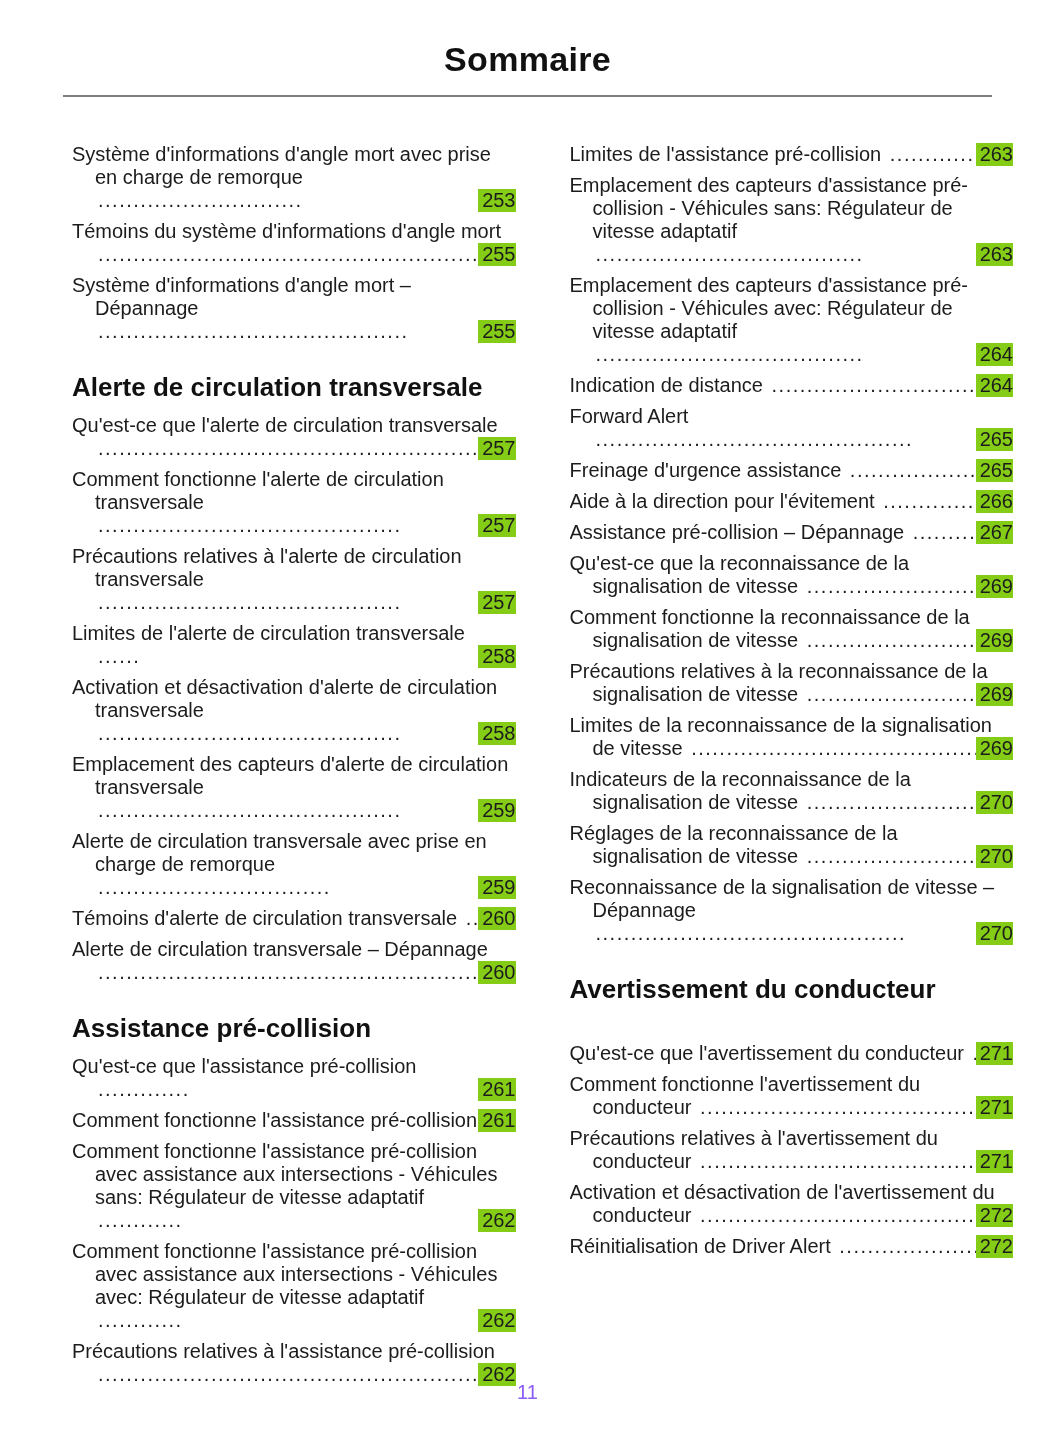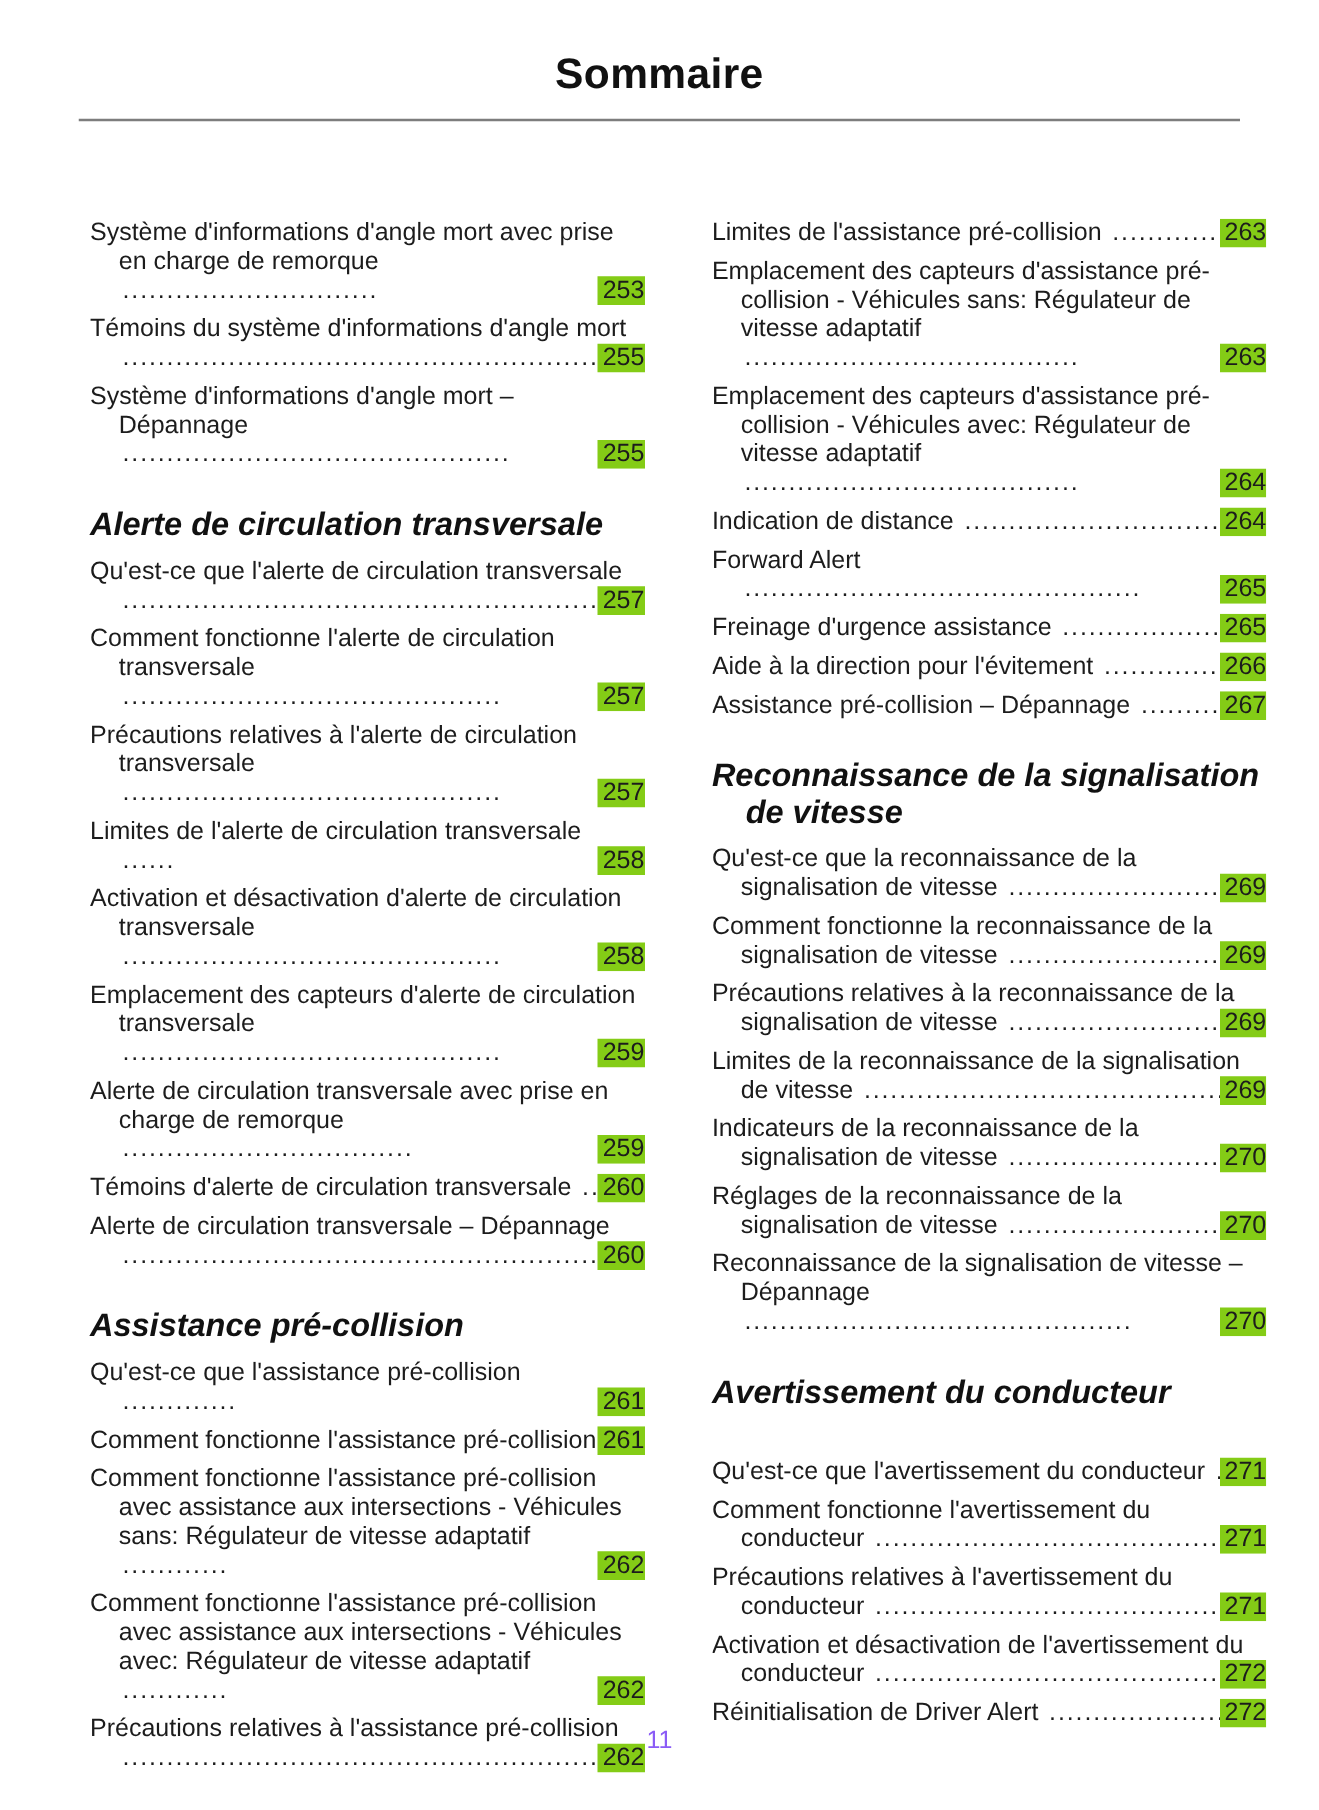--- a/index.html
+++ b/index.html
@@ -32,7 +32,7 @@
     padding: 46px 42px 0 72px;
     align-items: flex-start;
   }
-  .col { flex: 1 1 0; min-width: 0; margin-top: 32px; }
+  .col { flex: 1 1 0; min-width: 0; }
   .toc-entry {
     position: relative;
     font-size: 20px;

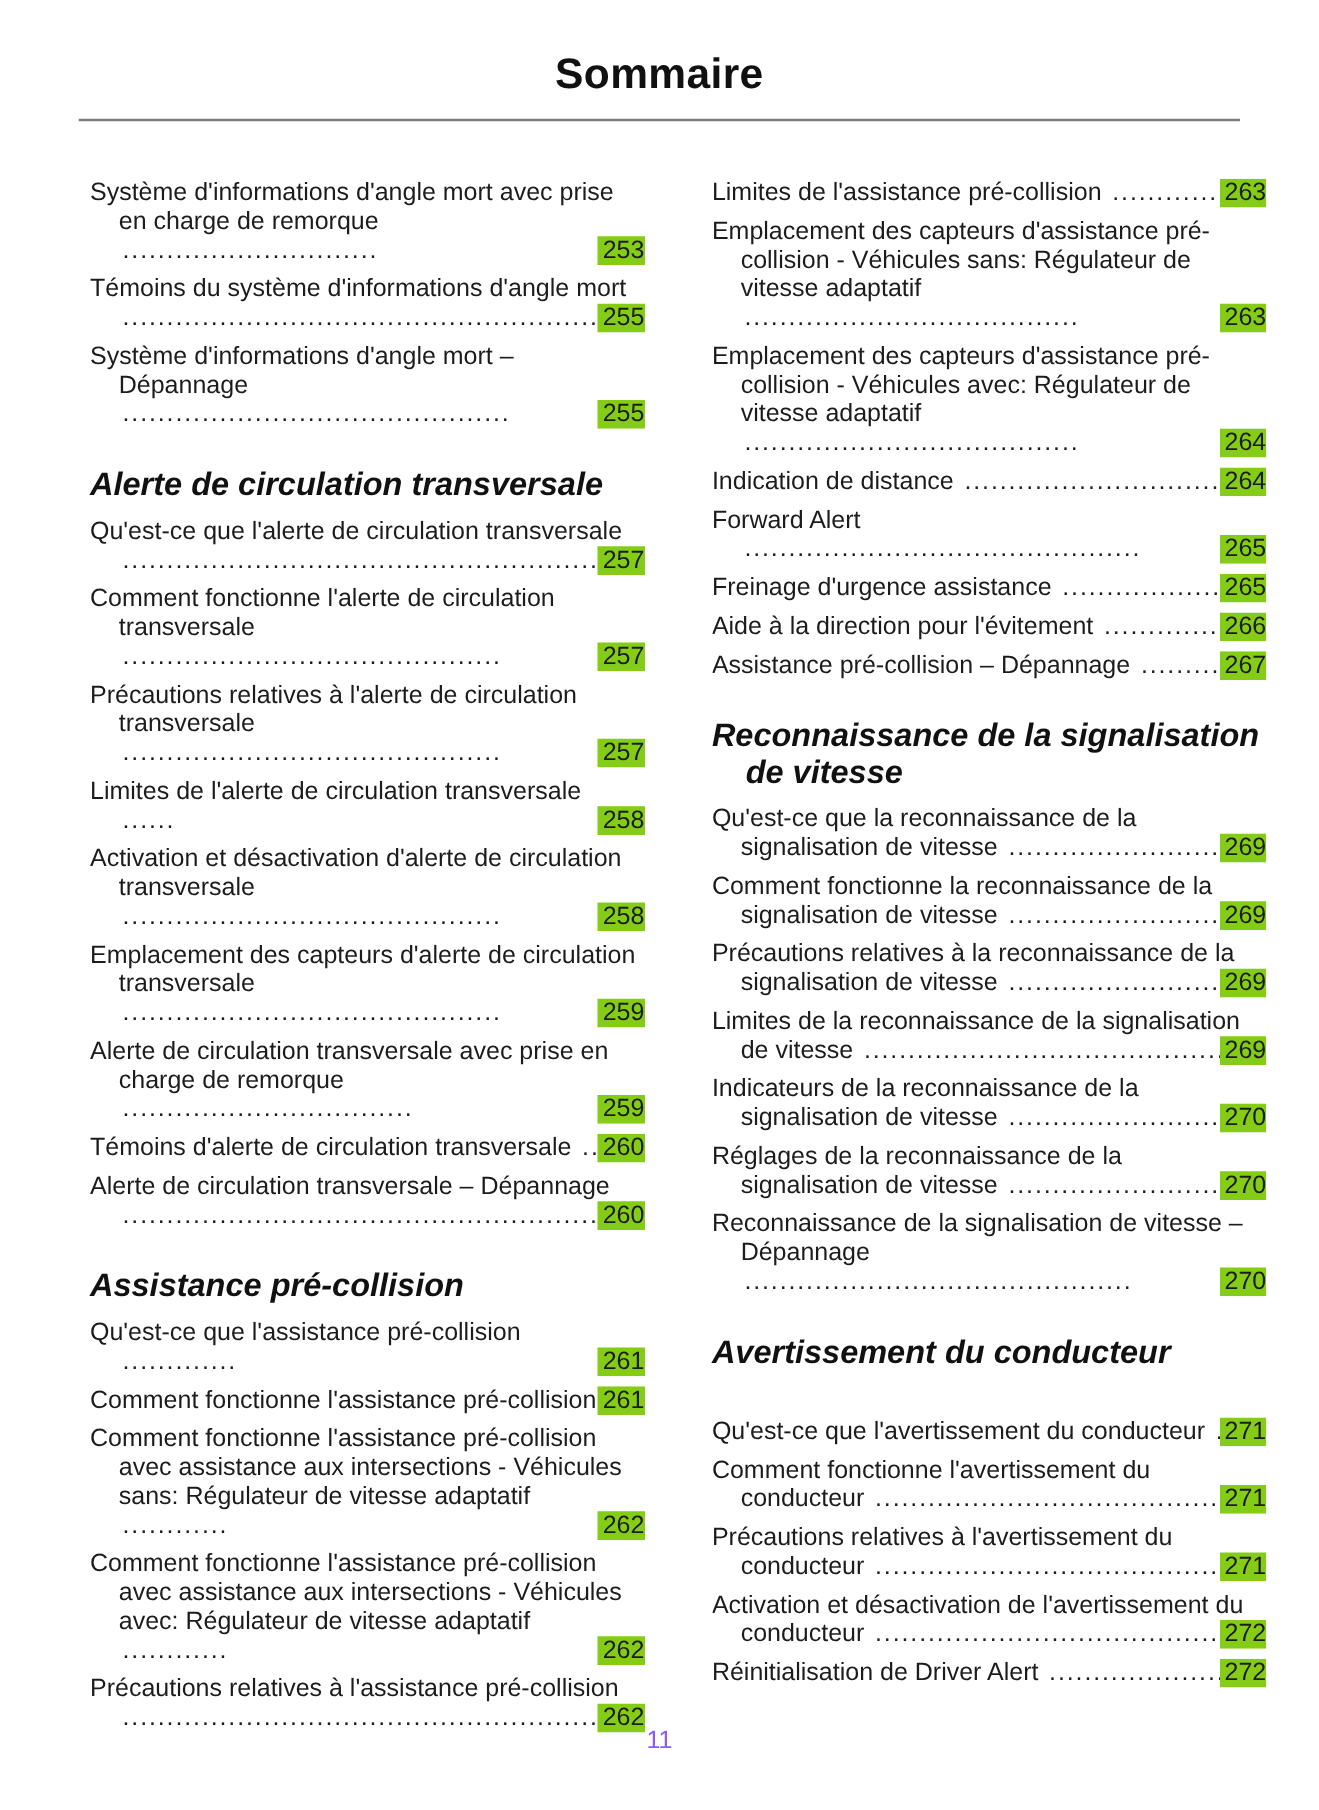--- a/index.html
+++ b/index.html
@@ -65,7 +65,6 @@
     padding-left: 27px;
     text-indent: -27px;
     margin: 30px 0 12px 0;
-    font-style: italic;
   }
   .section-heading.gap-after { margin-bottom: 38px; }
   .folio {

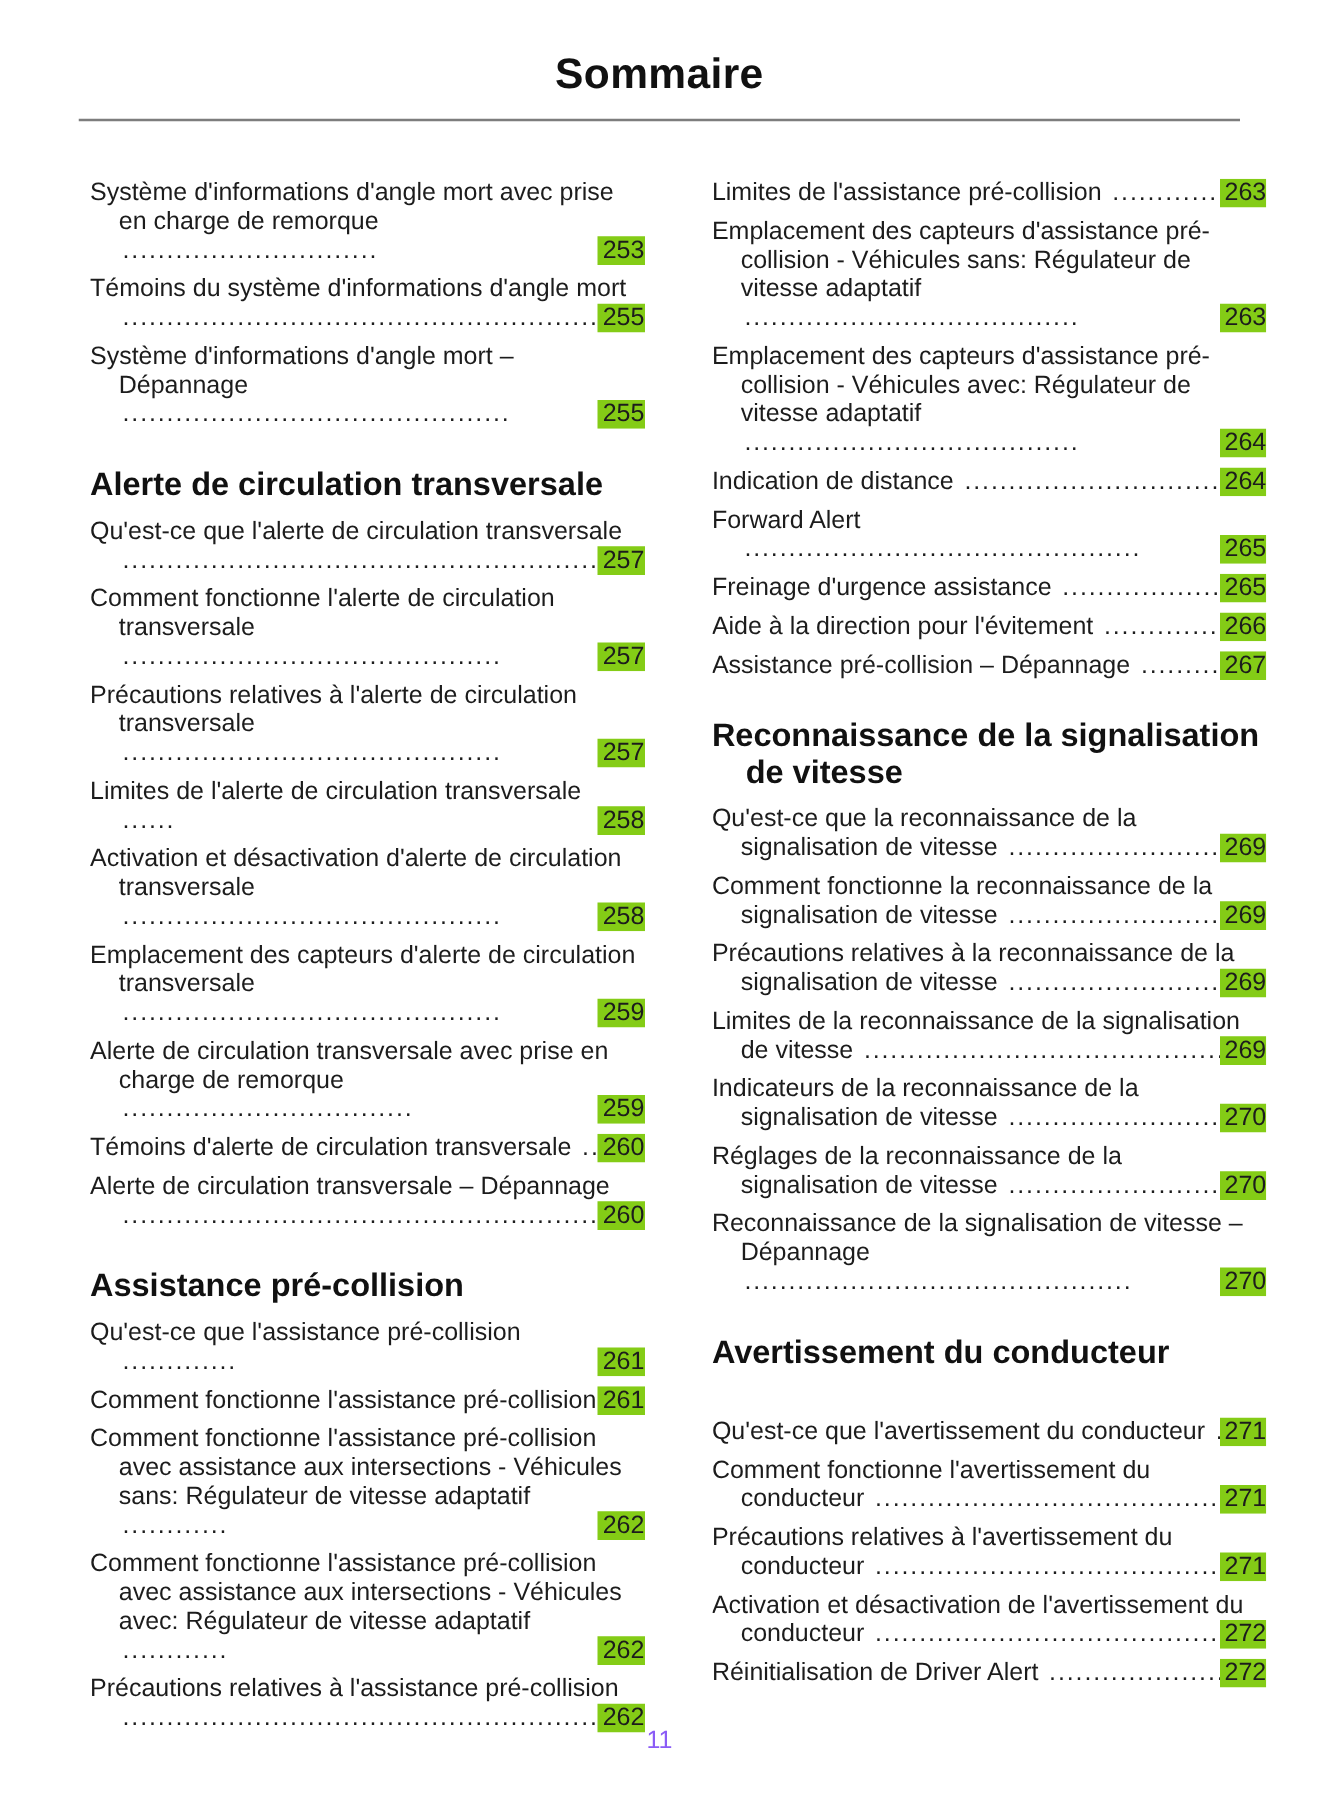--- a/index.html
+++ b/index.html
@@ -114,7 +114,6 @@
         <p class="toc-entry"><span class="entry-text">Freinage d'urgence assistance</span> <span class="leader-dots">.....................</span><span class="entry-page">265</span></p>
         <p class="toc-entry"><span class="entry-text">Aide à la direction pour l'évitement</span> <span class="leader-dots">..................</span><span class="entry-page">266</span></p>
         <p class="toc-entry"><span class="entry-text">Assistance pré-collision – Dépannage</span> <span class="leader-dots">..............</span><span class="entry-page">267</span></p>
-        <h2 class="section-heading">Reconnaissance de la signalisation de vitesse</h2>
         <p class="toc-entry"><span class="entry-text">Qu'est-ce que la reconnaissance de la signalisation de vitesse</span> <span class="leader-dots">.............................</span><span class="entry-page">269</span></p>
         <p class="toc-entry"><span class="entry-text">Comment fonctionne la reconnaissance de la signalisation de vitesse</span> <span class="leader-dots">.............................</span><span class="entry-page">269</span></p>
         <p class="toc-entry"><span class="entry-text">Précautions relatives à la reconnaissance de la signalisation de vitesse</span> <span class="leader-dots">.............................</span><span class="entry-page">269</span></p>

